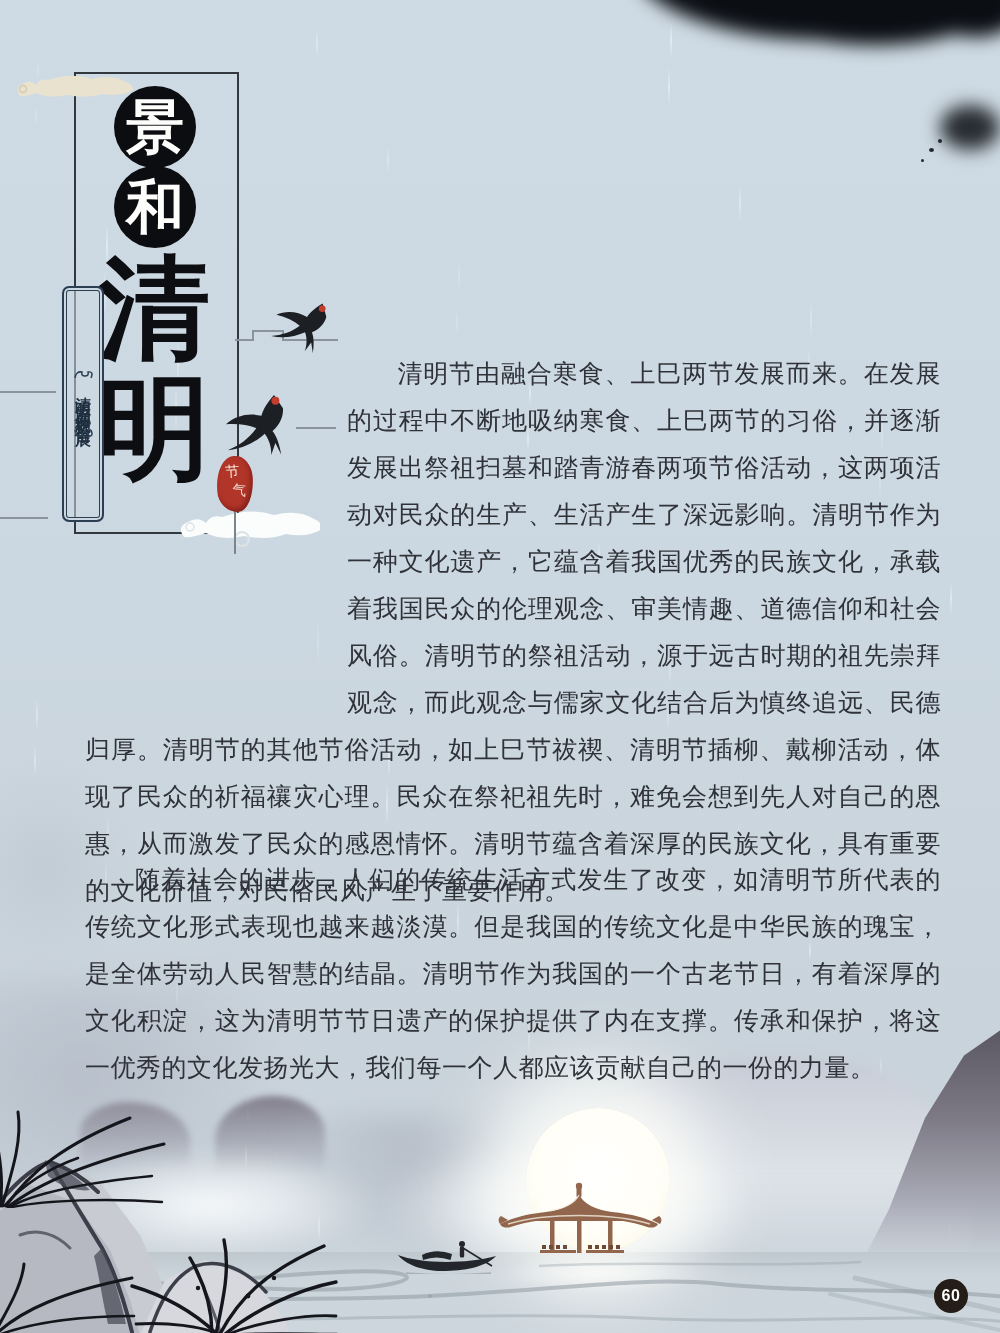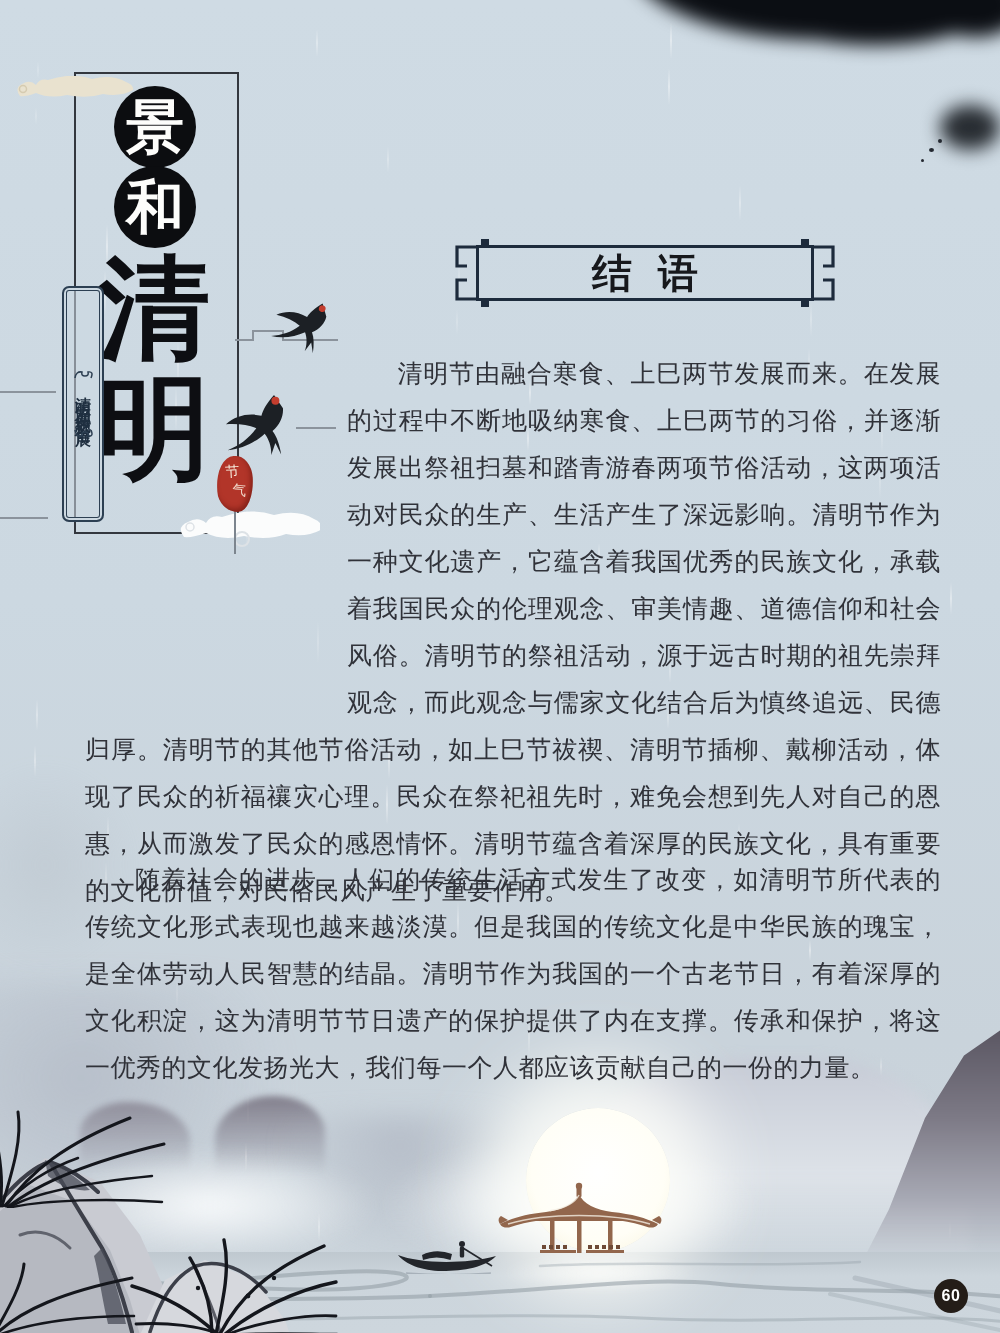--- a/index.html
+++ b/index.html
@@ -338,20 +338,6 @@
     <div class="seal-line"></div>
   </div>
 
-  <div class="heading-frame">
-    <div class="frame-rect"></div>
-    <svg class="cap cap-l" viewBox="0 0 30 68">
-      <path d="M28,8 H7 V27 H17 M28,60 H7 V41 H17" fill="none" stroke="#1d2b3c" stroke-width="3.2"></path>
-    </svg>
-    <svg class="cap cap-r" viewBox="0 0 30 68">
-      <path d="M28,8 H7 V27 H17 M28,60 H7 V41 H17" fill="none" stroke="#1d2b3c" stroke-width="3.2"></path>
-    </svg>
-    <i class="frame-sq" style="left:31px;top:0;"></i>
-    <i class="frame-sq" style="left:31px;bottom:0;"></i>
-    <i class="frame-sq" style="right:31px;top:0;"></i>
-    <i class="frame-sq" style="right:31px;bottom:0;"></i>
-    <div class="heading-text">结语</div>
-  </div>
 
   <div class="para p1">
     <span class="spacer"></span><span class="ind" style="display:inline;"><span style="display:inline-block;width:2em;"></span><span>清明节由融合寒食、上巳两节发展而来。在发展的过程中不断地吸纳寒食、上巳两节的习俗，并逐渐发展出祭祖扫墓和踏青游春两项节俗活动，这两项活动对民众的生产、生活产生了深远影响。清明节作为一种文化遗产，它蕴含着我国优秀的民族文化，承载着我国民众的伦理观念、审美情趣、道德信仰和社会风俗。清明节的祭祖活动，源于远古时期的祖先崇拜观念，而此观念与儒家文化结合后为慎终追远、民德归厚。清明节的其他节俗活动，如上巳节祓禊、清明节插柳、戴柳活动，体现了民众的祈福禳灾心理。民众在祭祀祖先时，难免会想到先人对自己的恩惠，从而激发了民众的感恩情怀。清明节蕴含着深厚的民族文化，具有重要的文化价值，对民俗民风产生了重要作用。</span></span>

